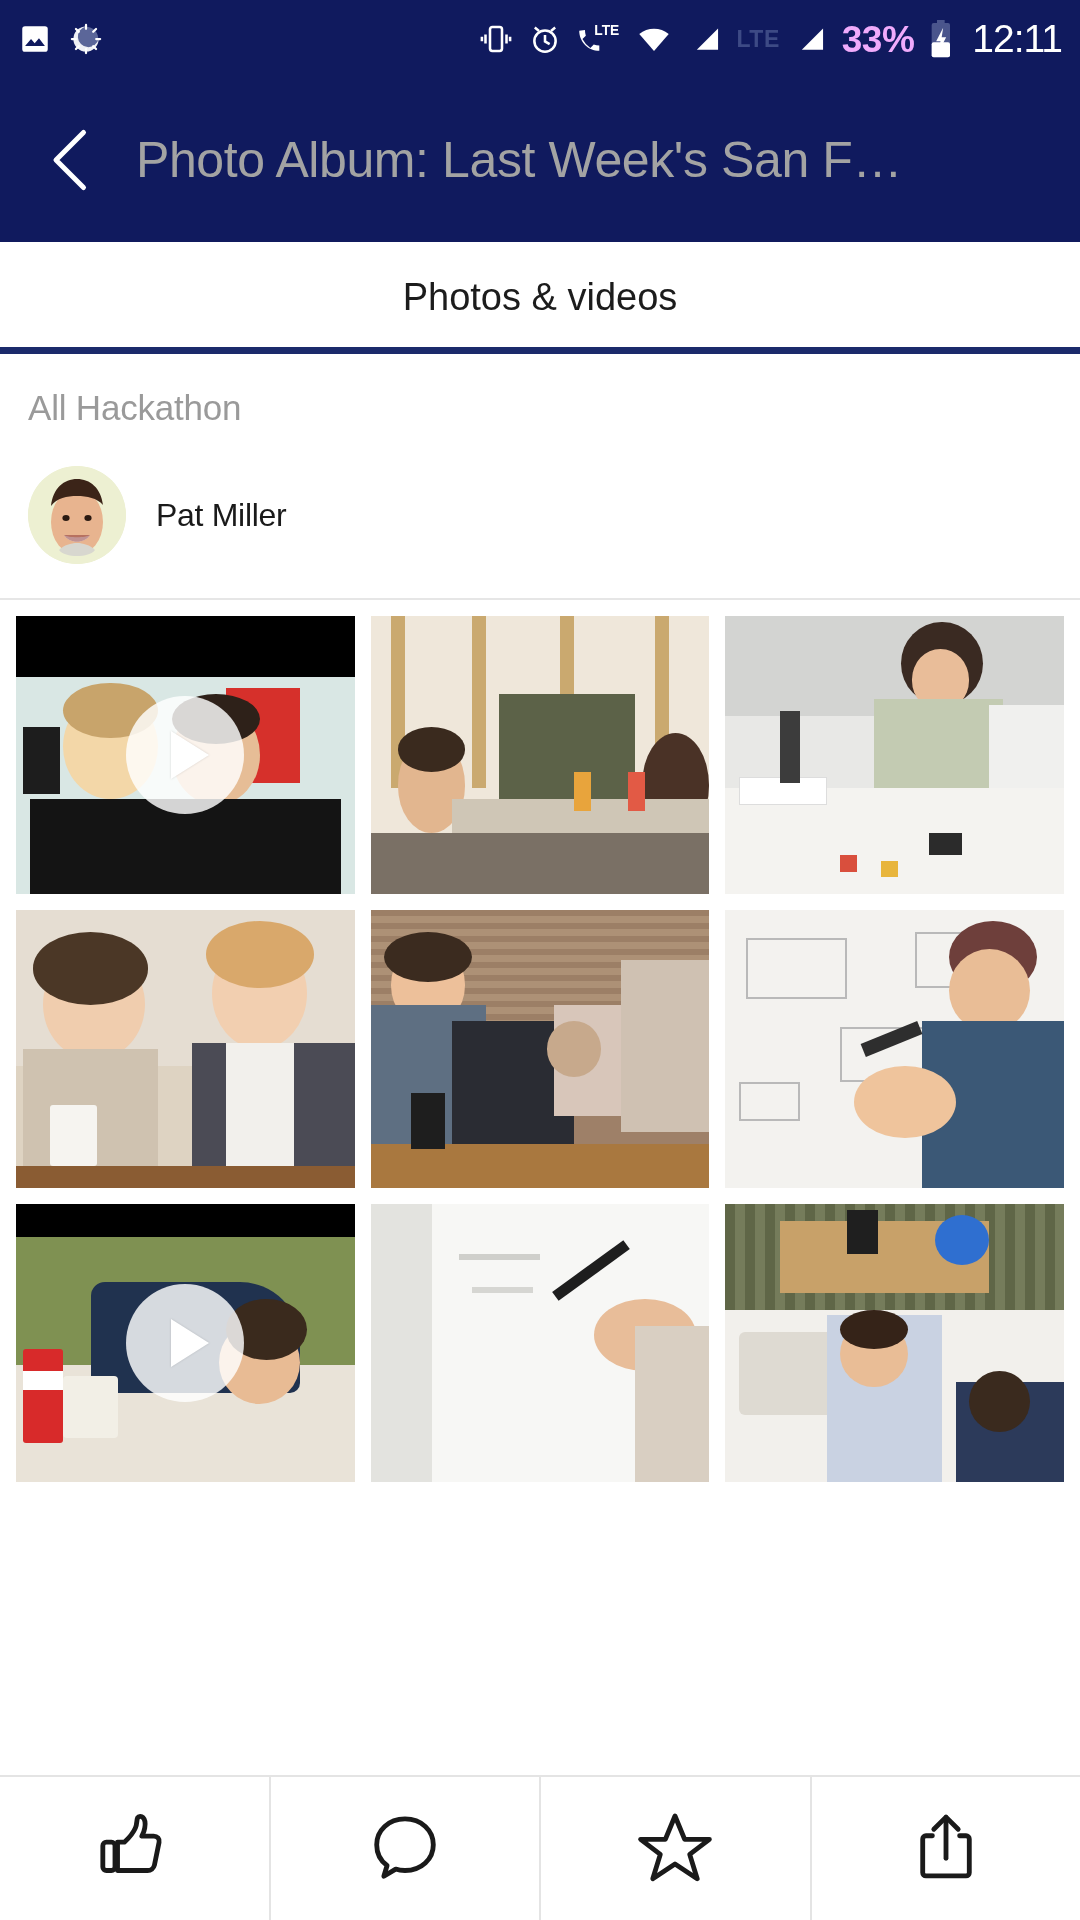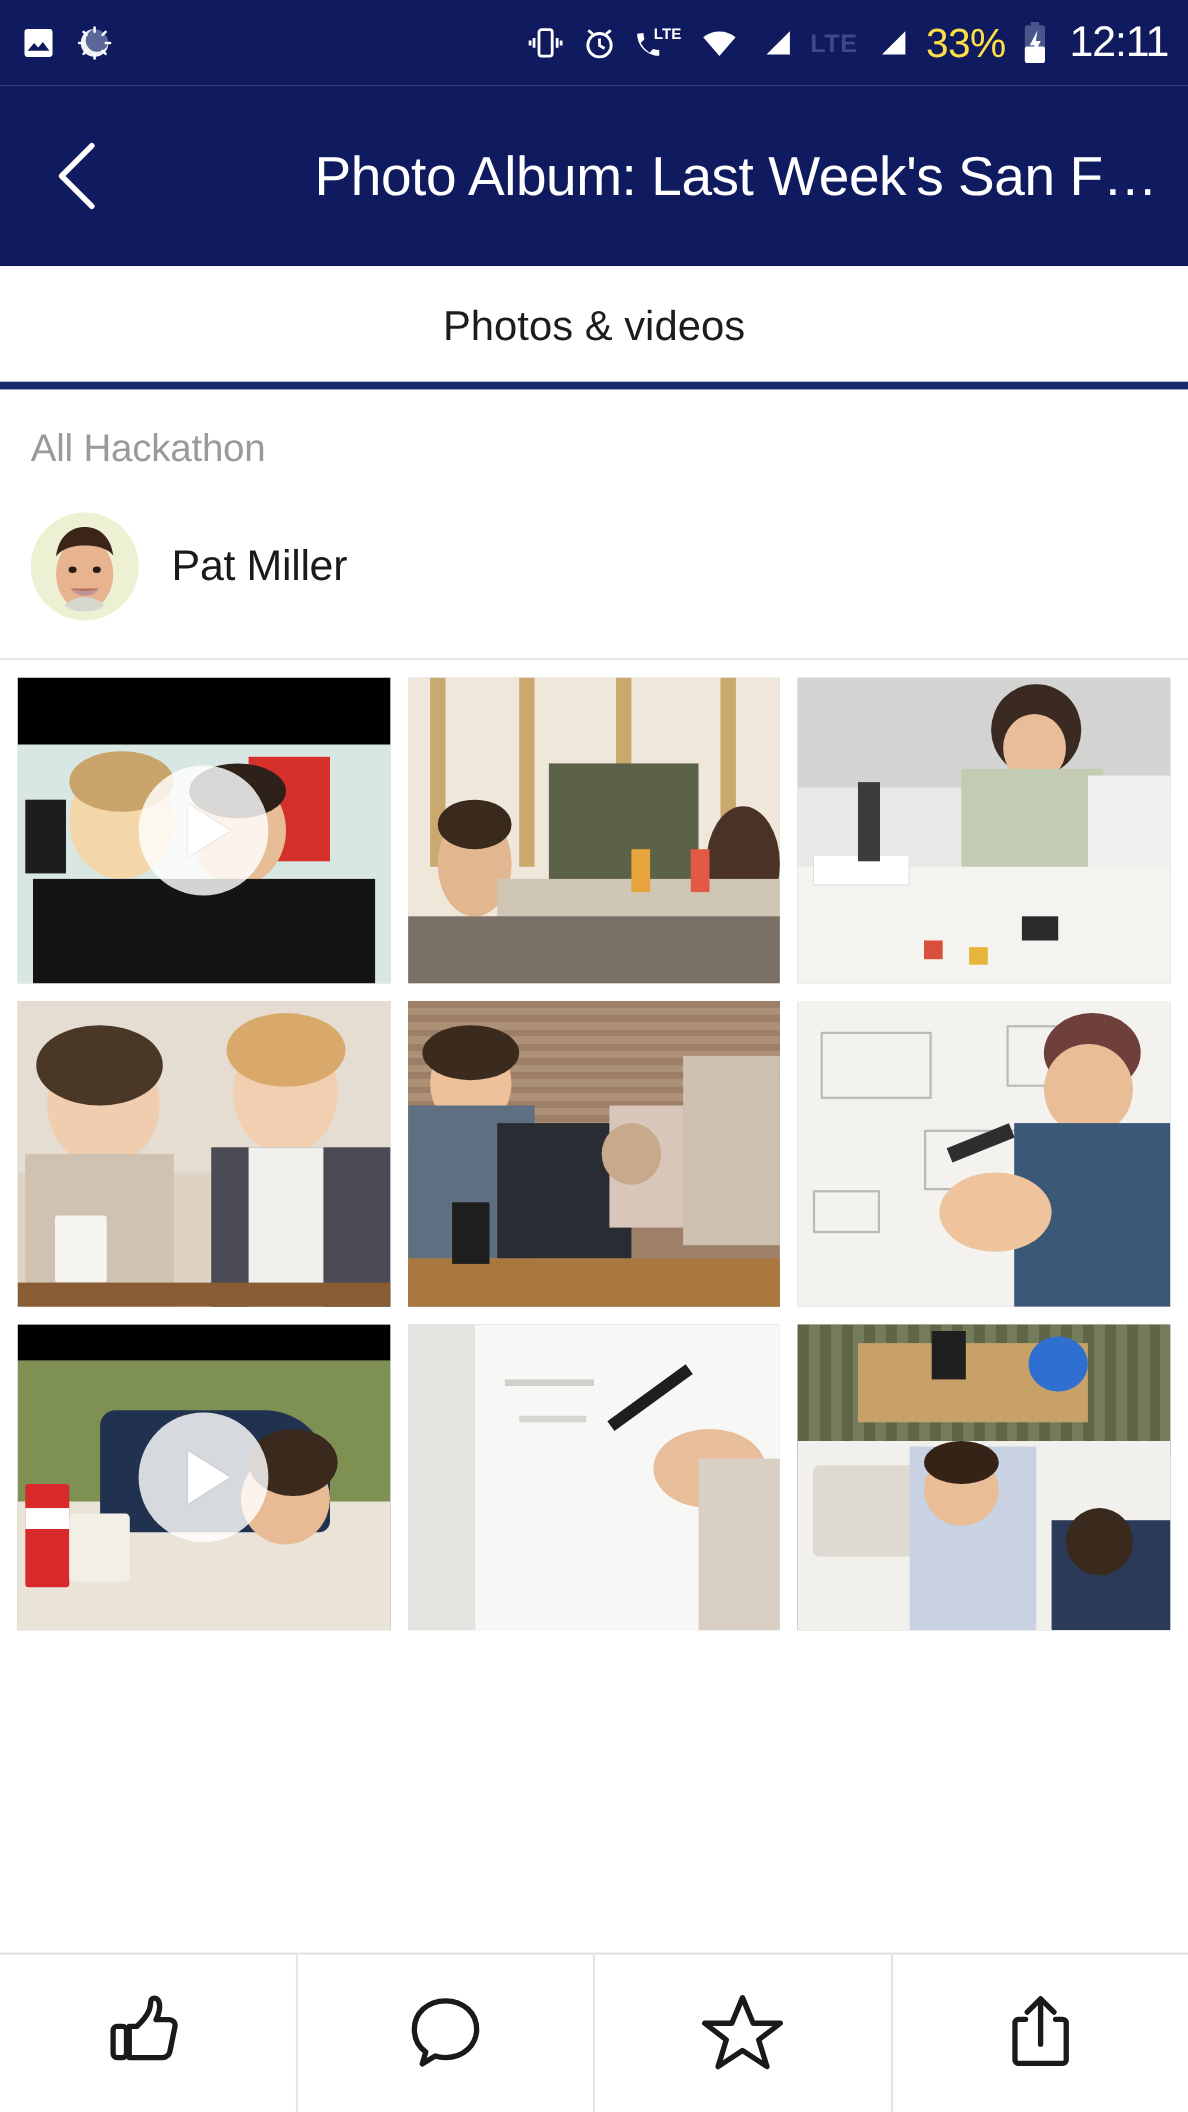--- a/index.html
+++ b/index.html
@@ -24,8 +24,8 @@
   .sb-right{ display:flex; align-items:center; gap:13px; margin-left:auto; }
   .sb-icon{ display:flex; align-items:center; justify-content:center; }
   .sb-text{
-    font-size:37px; font-weight:normal; letter-spacing:-0.5px;
-    line-height:1; color:#fde047;
+    font-size:37px; font-weight:bold; letter-spacing:-0.5px;
+    line-height:1; color:#f0abfc;
   }
   .sb-clock{ font-size:39px; font-weight:normal; margin-left:4px; letter-spacing:-1px;}
   .lte-dim{ color:#3d4a85; font-size:23px; font-weight:bold; letter-spacing:0.5px;}

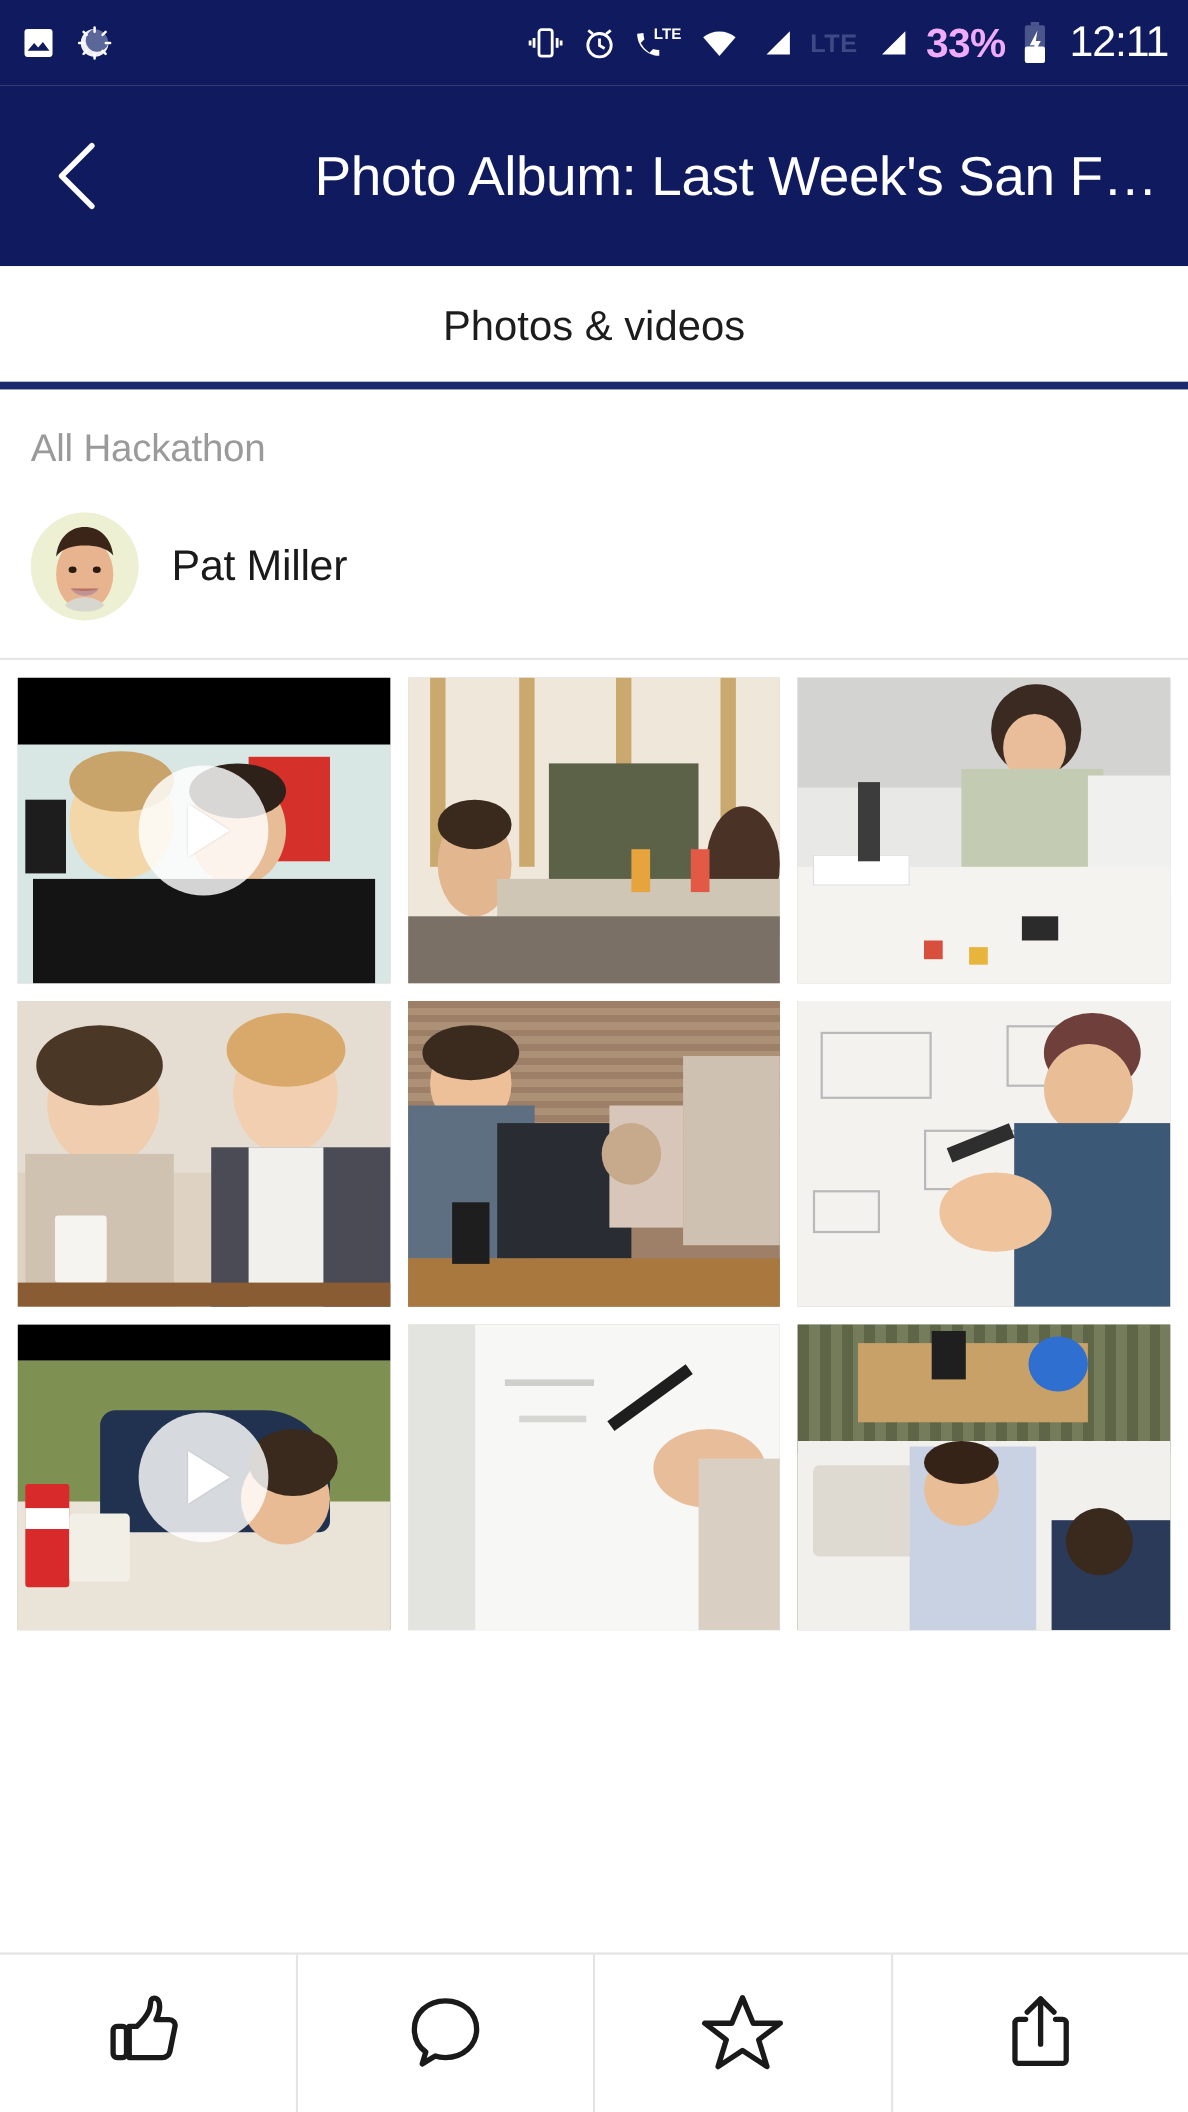--- a/index.html
+++ b/index.html
@@ -37,8 +37,7 @@
     display:flex;
     align-items:center;
     padding:0 28px;
-    color:#ffffff;
-    justify-content:space-between;
+    color:#a3a3a3;
   }
   .back-btn{
     width:86px; height:86px;

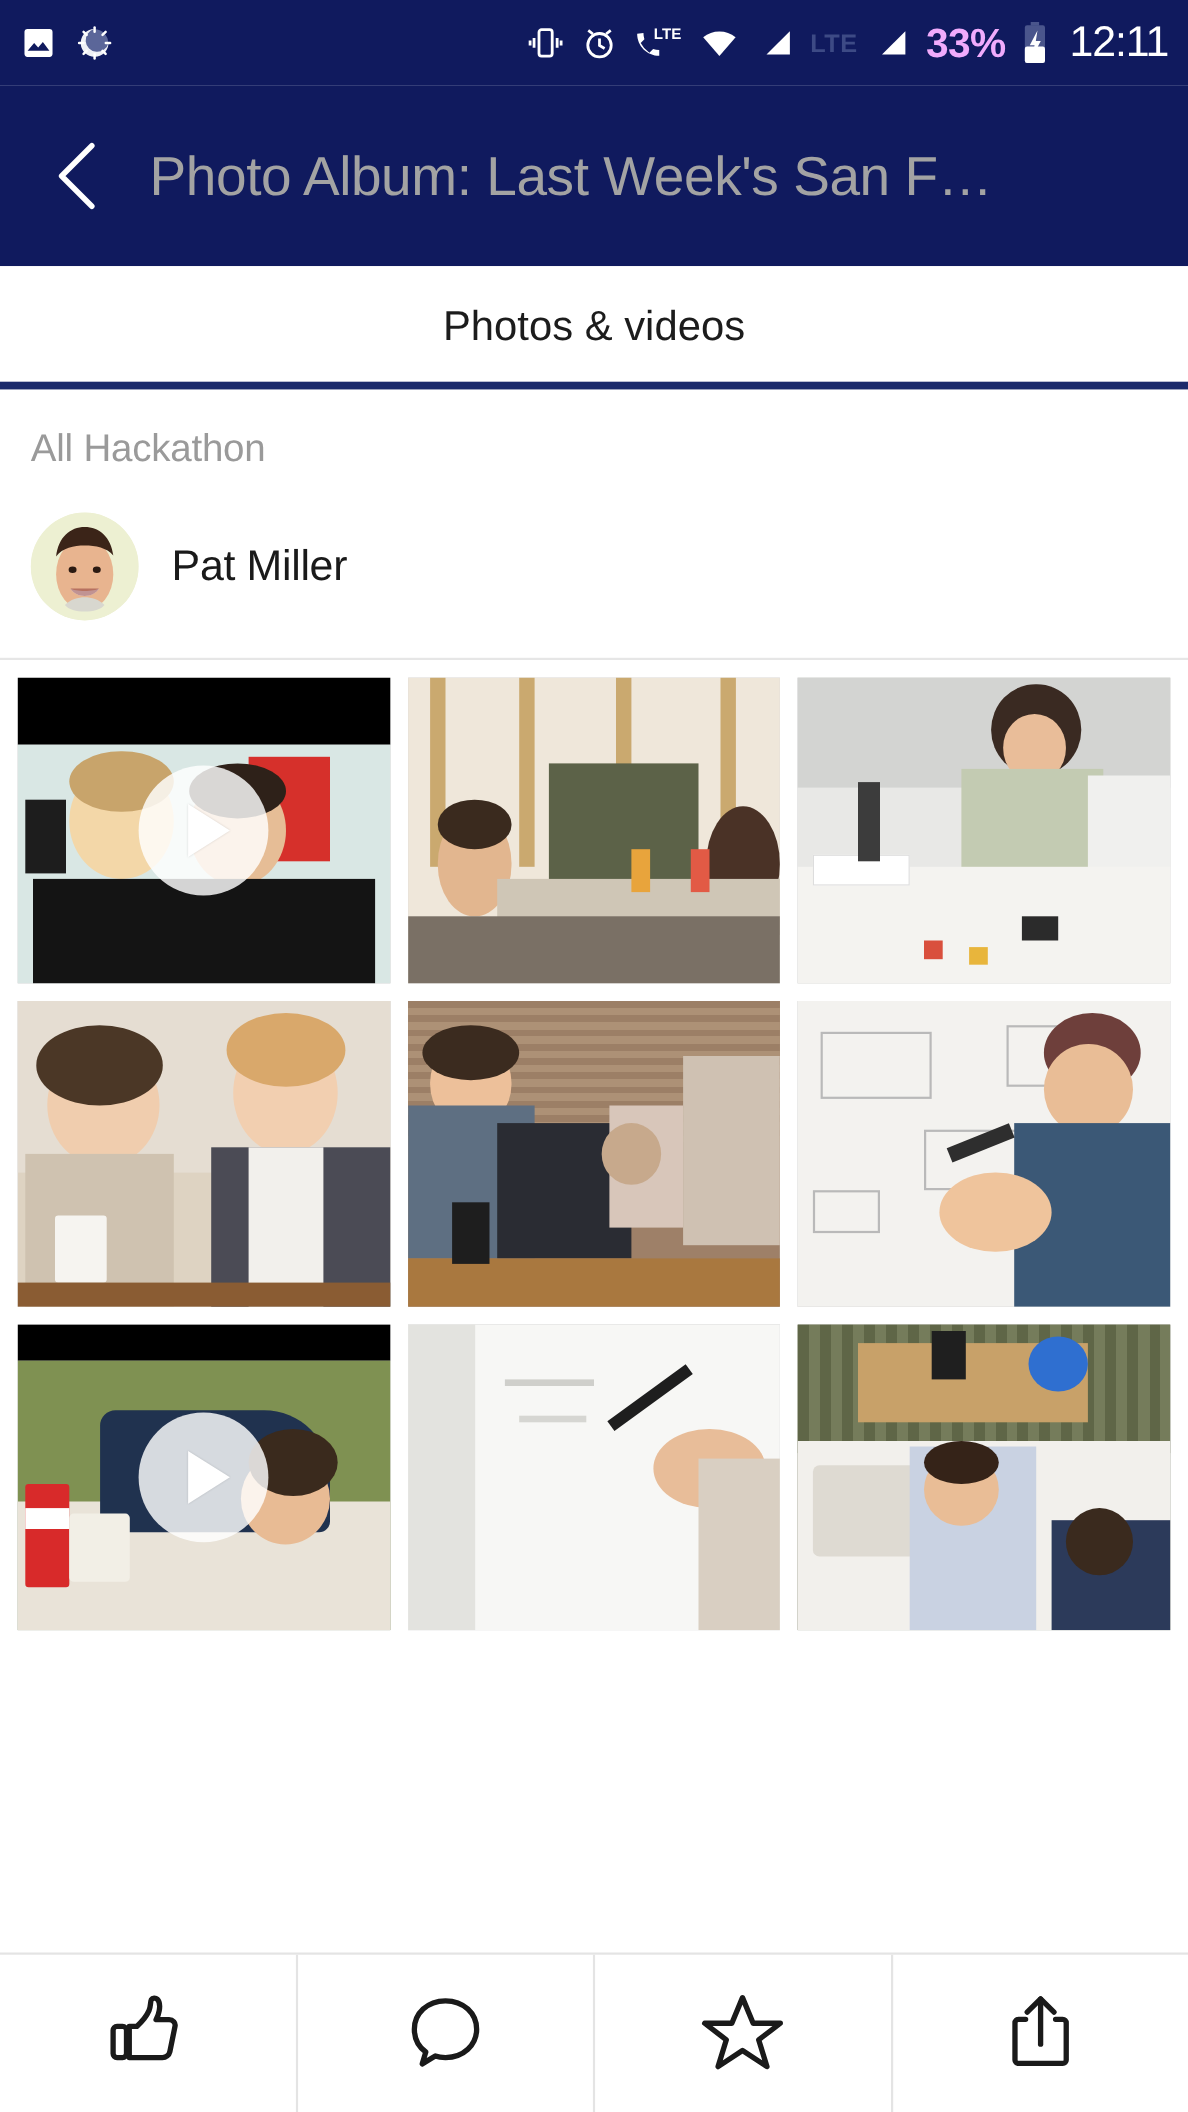--- a/index.html
+++ b/index.html
@@ -110,7 +110,7 @@
   }
   .byline-text{ margin-left:30px; }
   .author{
-    font-size:39px;
+    font-size:32px;
     color:#1a1a1a;
     line-height:1.2;
     letter-spacing:-0.3px;

